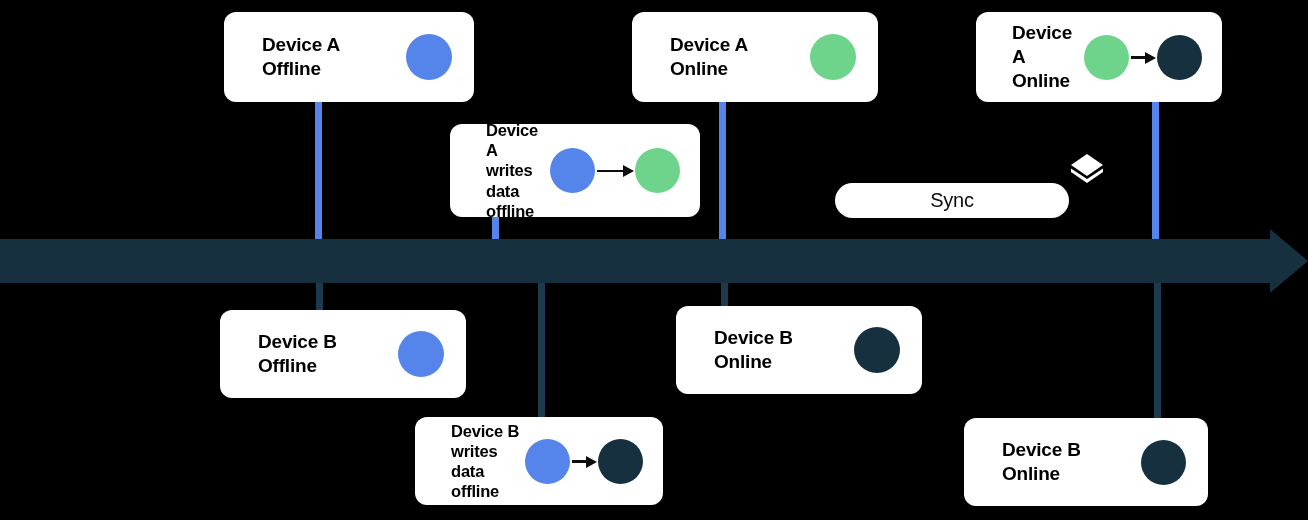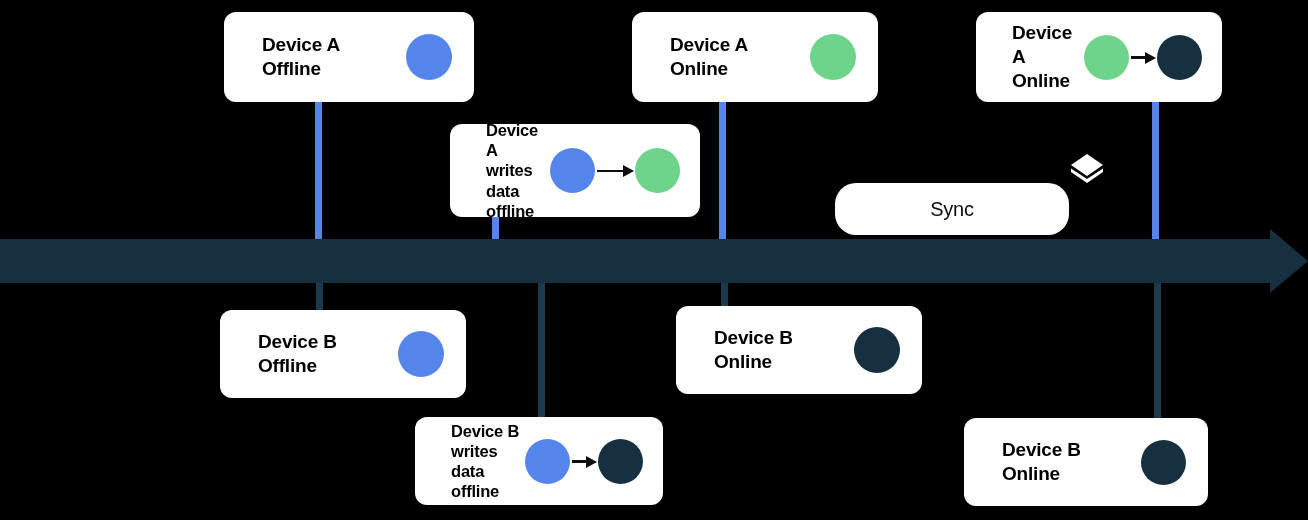--- a/index.html
+++ b/index.html
@@ -112,7 +112,7 @@
     left: 835px;
     top: 183px;
     width: 234px;
-    height: 52px;
+    height: 35px;
     background: #ffffff;
     border-radius: 21px;
     display: flex;

